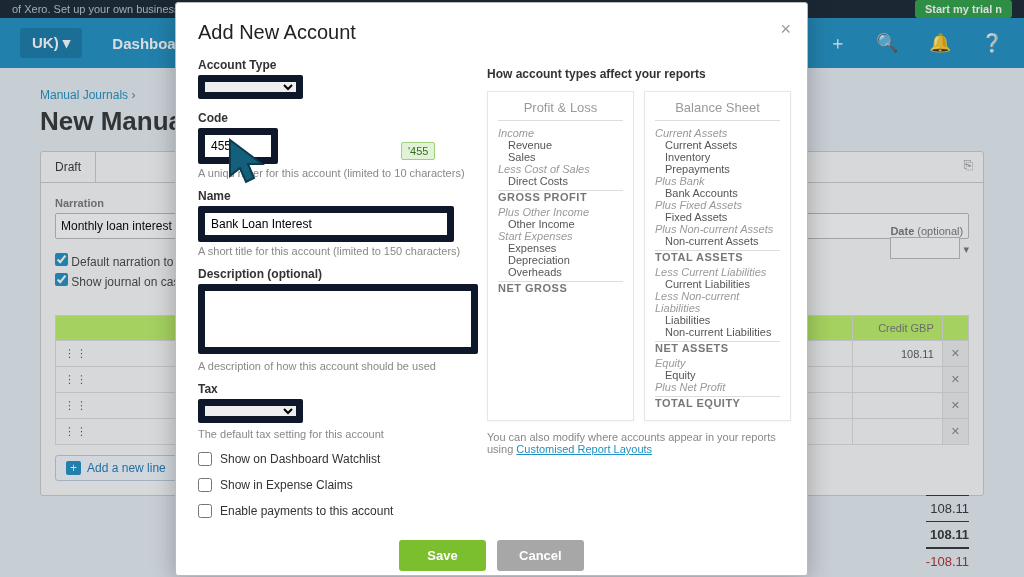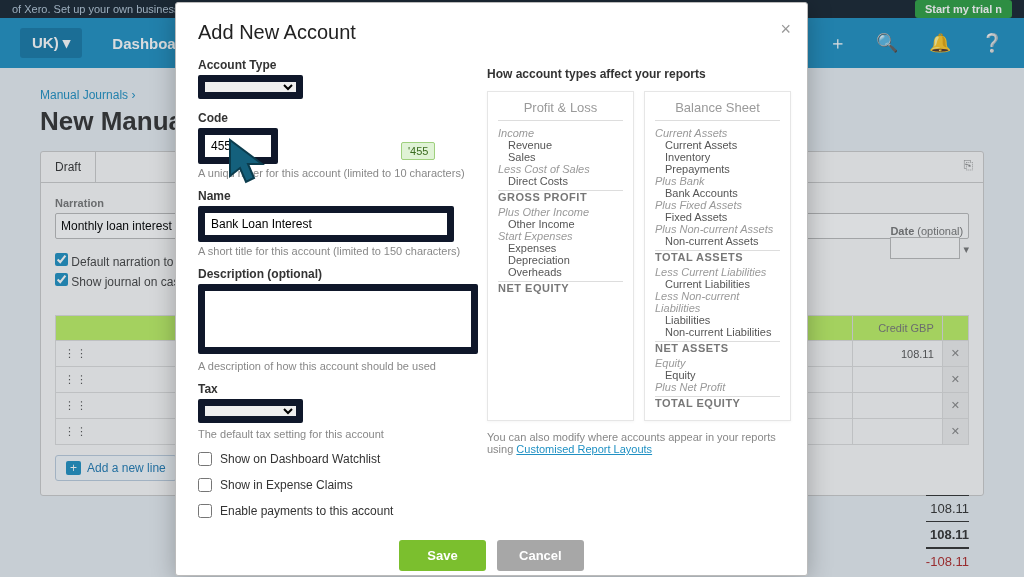--- a/index.html
+++ b/index.html
@@ -218,7 +218,7 @@
         <div class="i">Expenses</div>
         <div class="i">Depreciation</div>
         <div class="i">Overheads</div>
-        <div class="sep">NET EQUITY</div>
+        <div class="sep">NET GROSS</div>
       </div>
       <div class="rep-col">
         <h4>Balance Sheet</h4>

